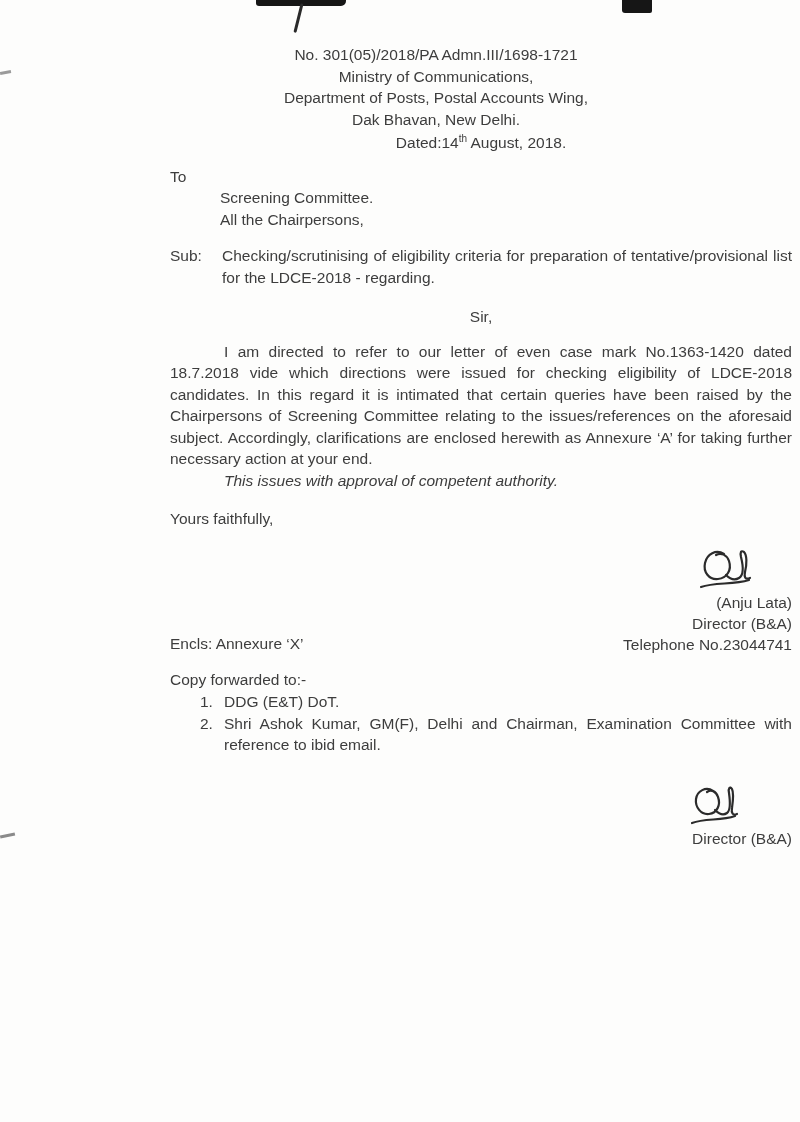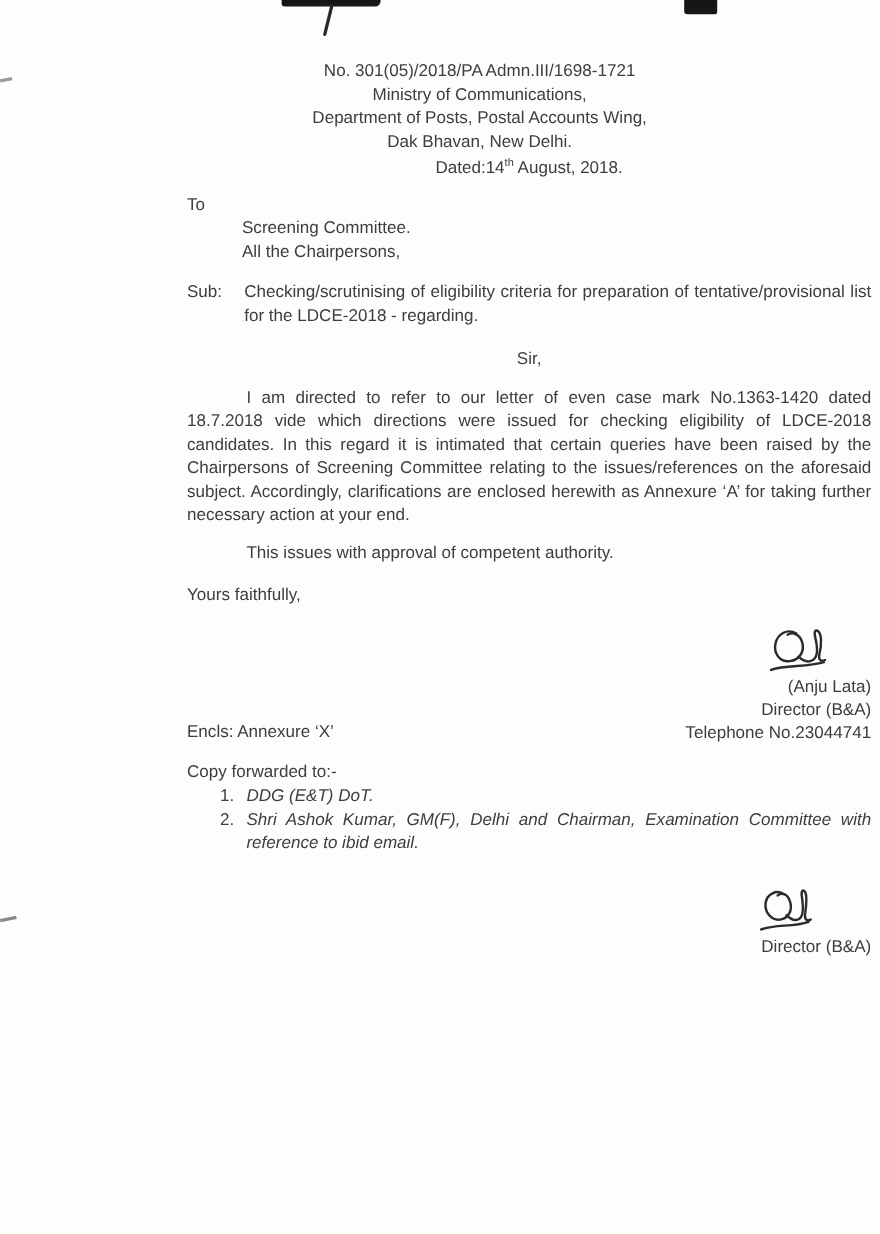--- a/index.html
+++ b/index.html
@@ -19,7 +19,7 @@
   .content {
     position: absolute;
     left: 170px;
-    top: 54px;
+    top: 44px;
     width: 622px;
     font-size: 15.5px;
     line-height: 21.5px;

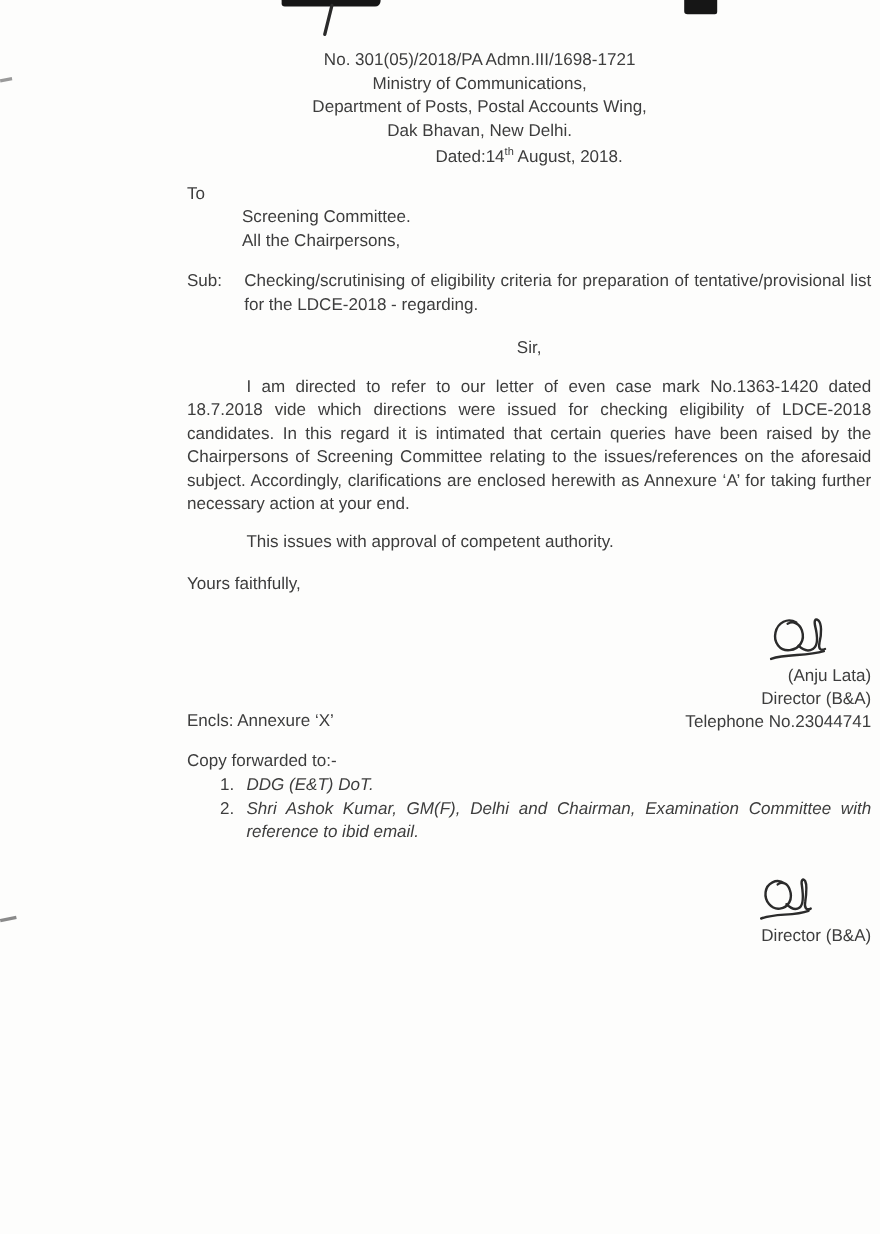--- a/index.html
+++ b/index.html
@@ -56,8 +56,9 @@
     text-indent: 54px;
   }
   .para.short {
-    margin-top: 12px;
+    margin-top: 0;
     text-align: left;
+    font-style: italic;
   }
   .valediction {
     margin-top: 17px;

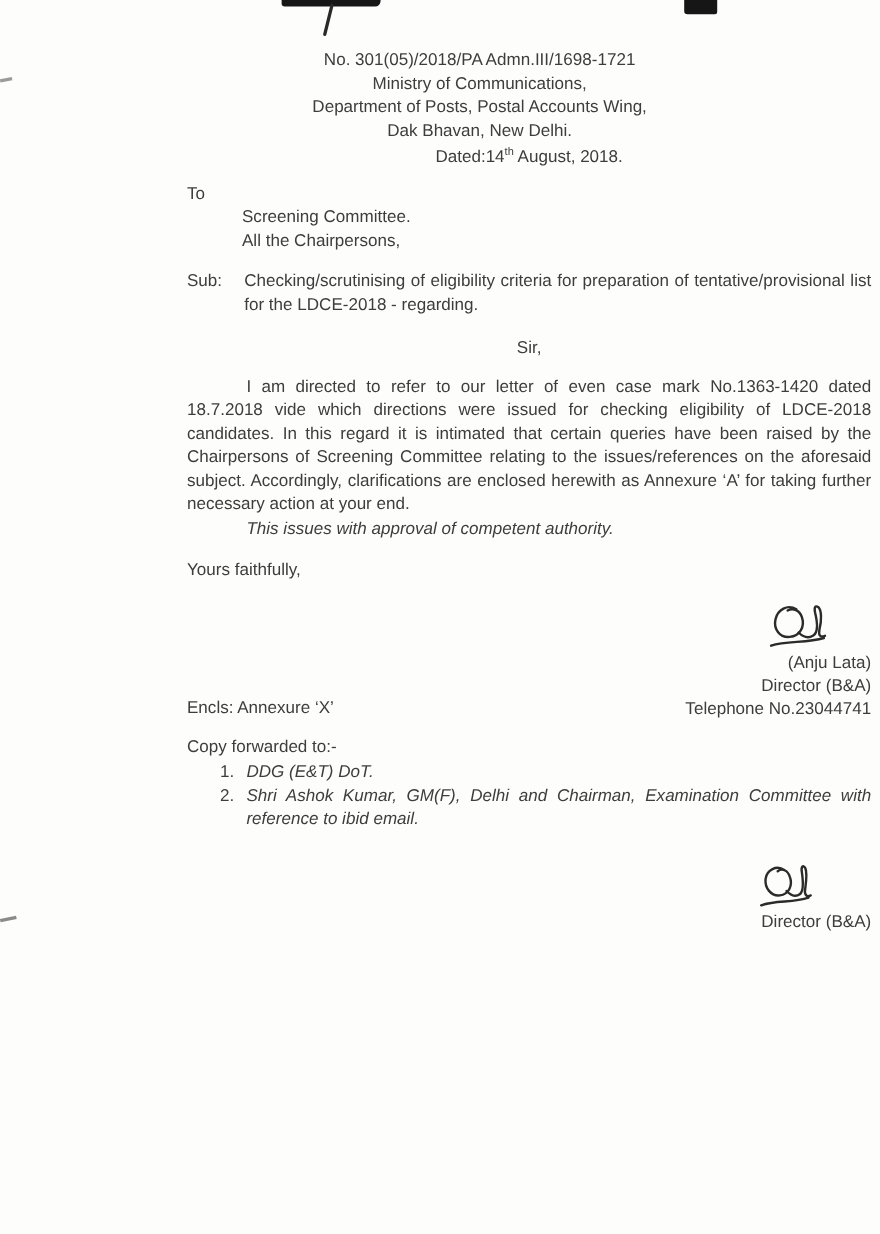--- a/index.html
+++ b/index.html
@@ -83,7 +83,7 @@
   .copy-list { margin-top: 1px; margin-left: 30px; }
   .copy-item { display: flex; }
   .copy-item .num { width: 24px; flex: none; }
-  .copy-item .txt { flex: 1; text-align: justify; font-style: italic; }
+  .copy-item .txt { flex: 1; text-align: justify; }
   .footer-sig {
     margin-top: 26px;
     text-align: right;

